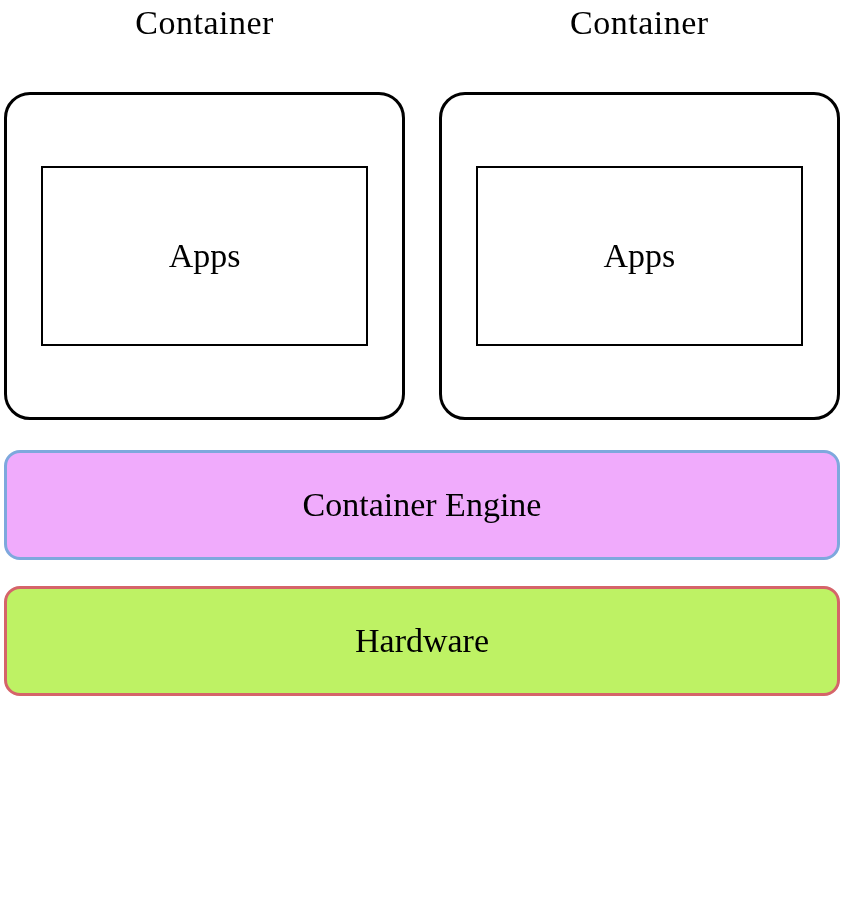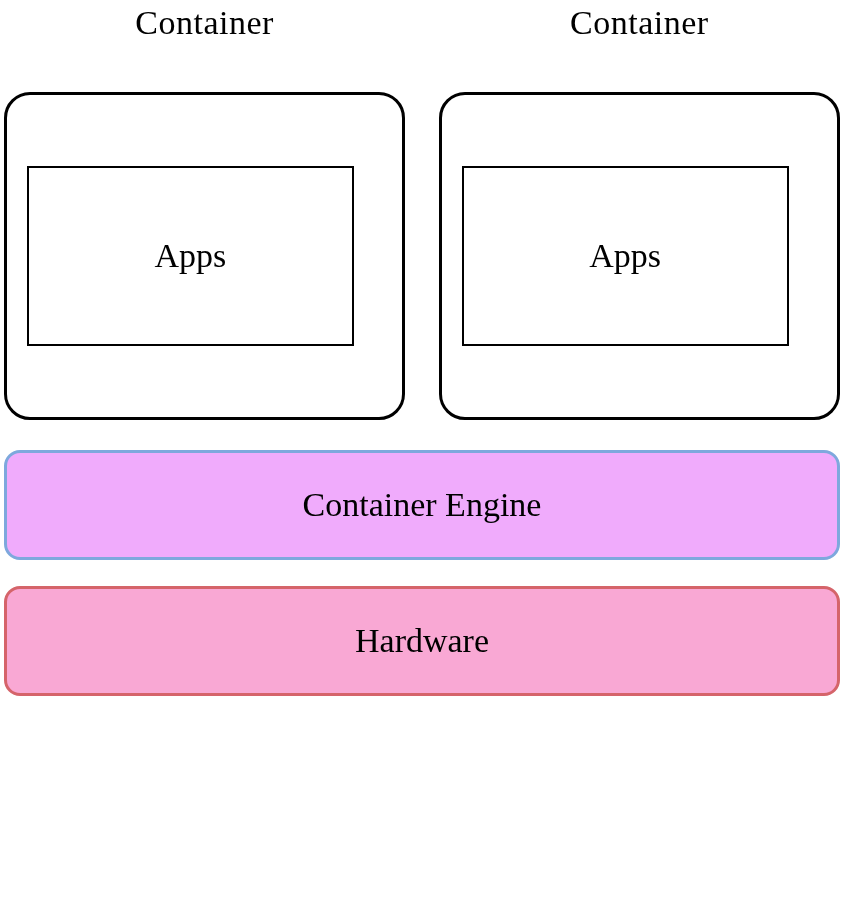--- a/index.html
+++ b/index.html
@@ -48,6 +48,7 @@
       border-radius: 26px;
       display: flex;
       align-items: center;
+      justify-content: center;
       padding: 20px;
     }
     .apps-box {

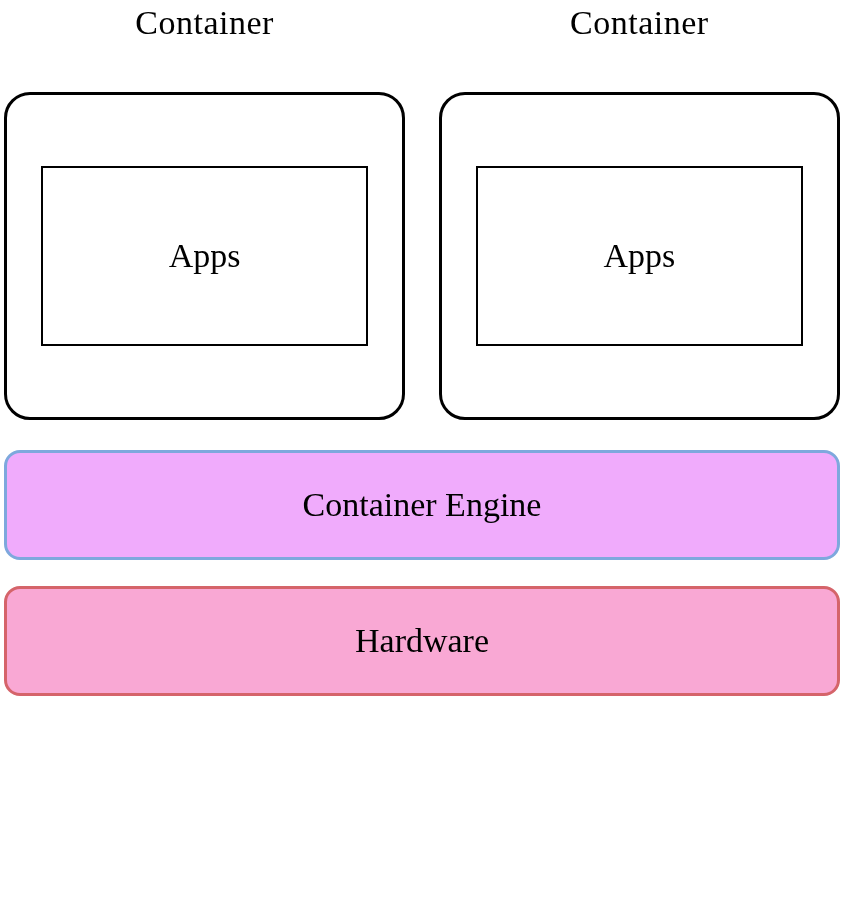--- a/index.html
+++ b/index.html
@@ -83,7 +83,7 @@
       border-color: #e6c656;
     }
     .layer-hardware {
-      background: #f9a8d4;
+      background: #bef264;
       border-color: #d5646a;
       margin-bottom: 0;
     }

